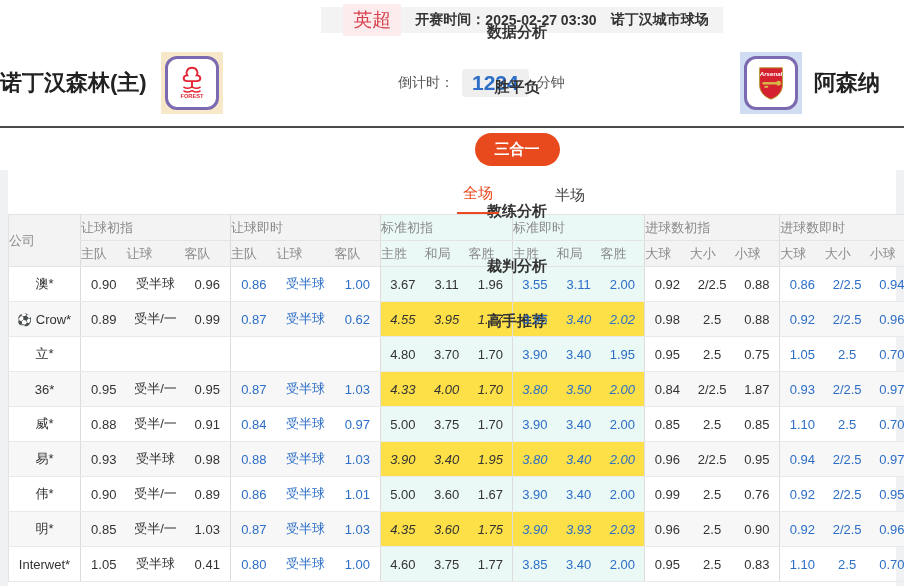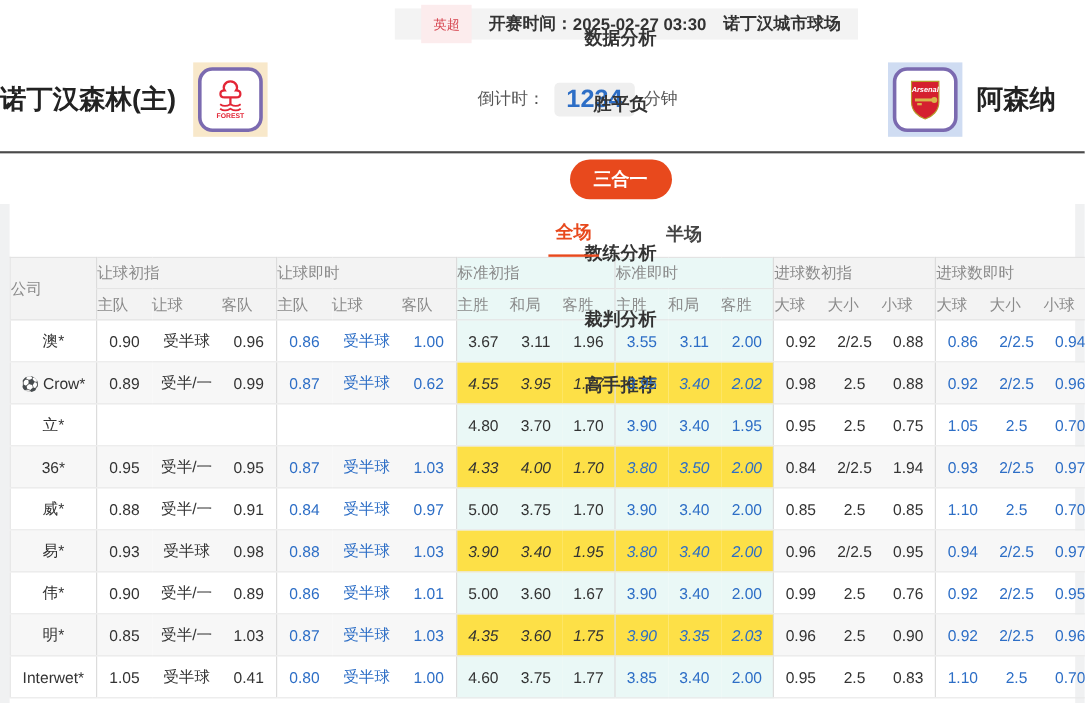--- a/index.html
+++ b/index.html
@@ -9,7 +9,7 @@
   
   .topbar { height:40px; display:flex; align-items:center; justify-content:center; padding-left:140px; }
   .match-strip { display:flex; align-items:center; background:#f3f3f3; height:26px; font-size:14px; }
-  .league-badge { background:#fceced; color:#d5424d; font-size:11px; padding:16px 10px; height:26px;
+  .league-badge { background:#fceced; color:#d5424d; font-size:19px; padding:16px 10px; height:26px;
     display:flex; align-items:center; margin-right:4px;margin-left:22px; }
   .kick-label, .kick-time { font-weight:bold; color:#333; }
   .kick-time { margin-right:14px; }

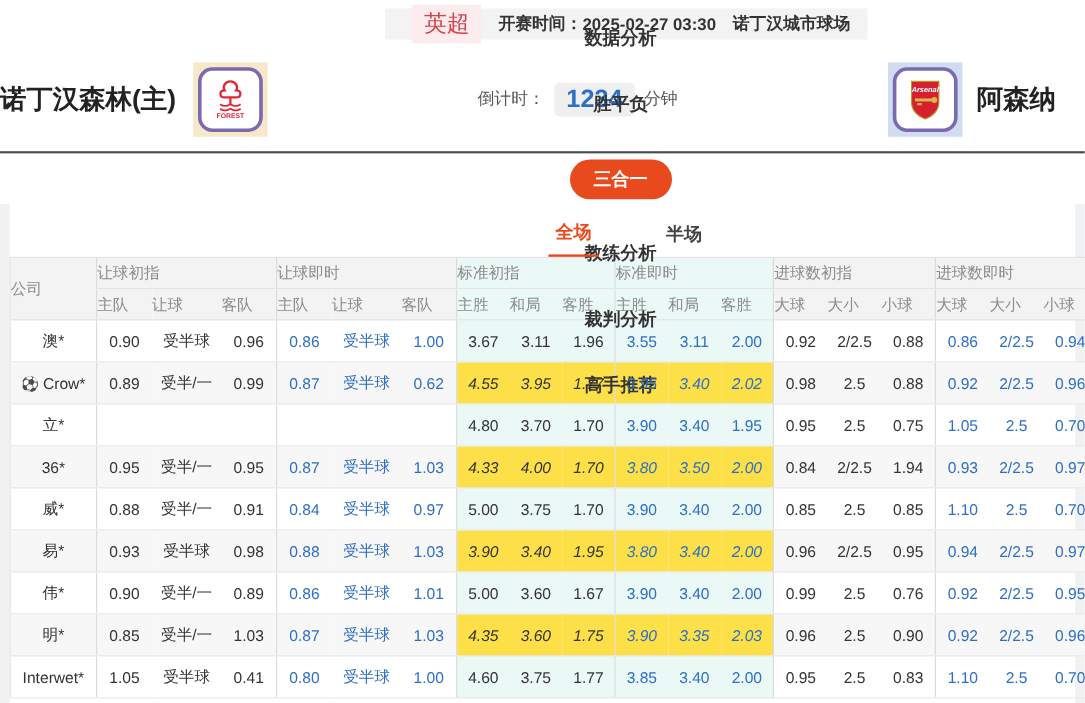--- a/index.html
+++ b/index.html
@@ -43,7 +43,7 @@
   .panel { background:#fff; height:100%; }
   .subtab-row { height:44px; display:flex; align-items:flex-end; justify-content:center; gap:50px;
     padding-left:144px; padding-bottom:0; }
-  .subtab { font-size:15px; font-weight:700; color:#444; padding:8px 6px 9px; cursor:pointer; }
+  .subtab { font-size:15px; font-weight:400; color:#444; padding:8px 6px 9px; cursor:pointer; }
   .subtab.active { color:var(--accent,#e8491d); border-bottom:2px solid var(--accent,#e8491d); }
 
   

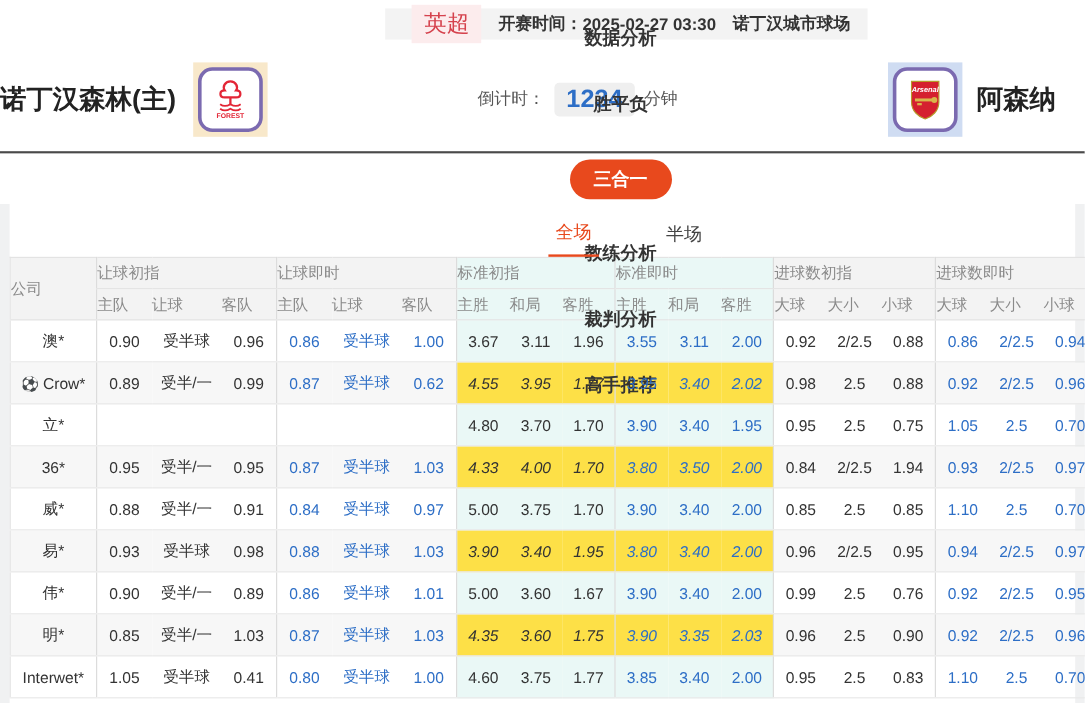--- a/index.html
+++ b/index.html
@@ -261,7 +261,7 @@
             <td class="tint live">2.00</td>
             <td class="gb ">0.84</td>
             <td class="">2/2.5</td>
-            <td class="">1.94</td>
+            <td class="">1.87</td>
             <td class="gb live">0.93</td>
             <td class="live">2/2.5</td>
             <td class="live">0.97</td>

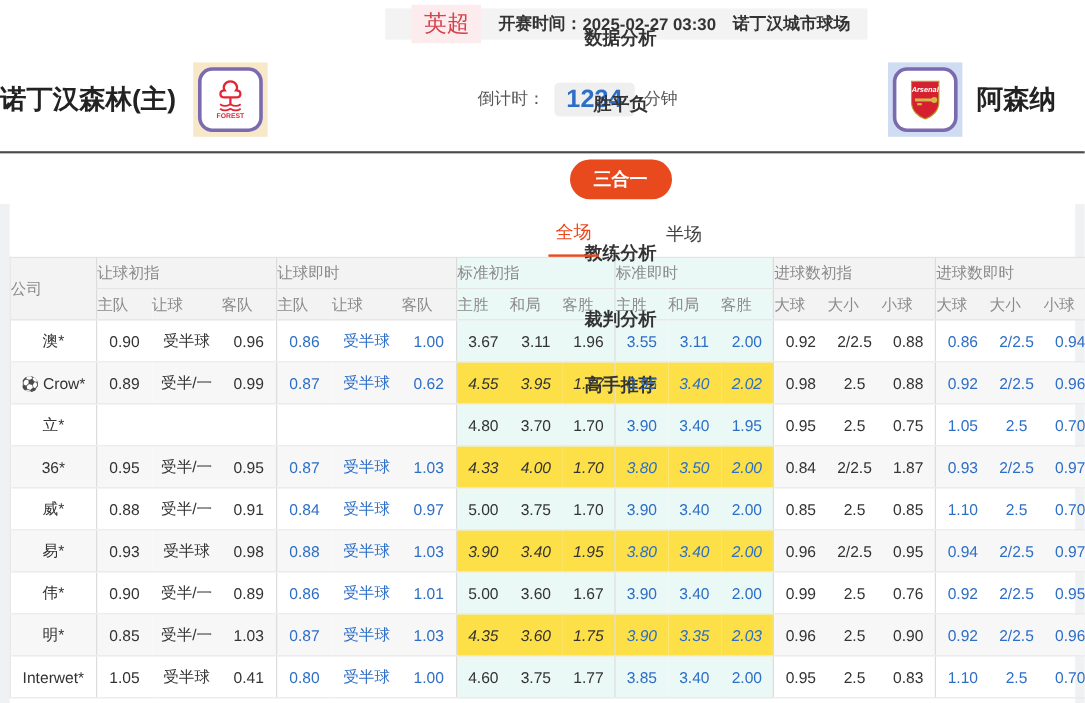--- a/index.html
+++ b/index.html
@@ -341,7 +341,7 @@
             <td class="tint ">3.60</td>
             <td class="tint ">1.75</td>
             <td class="gb tint live">3.90</td>
-            <td class="tint live">3.35</td>
+            <td class="tint live">3.93</td>
             <td class="tint live">2.03</td>
             <td class="gb ">0.96</td>
             <td class="">2.5</td>

